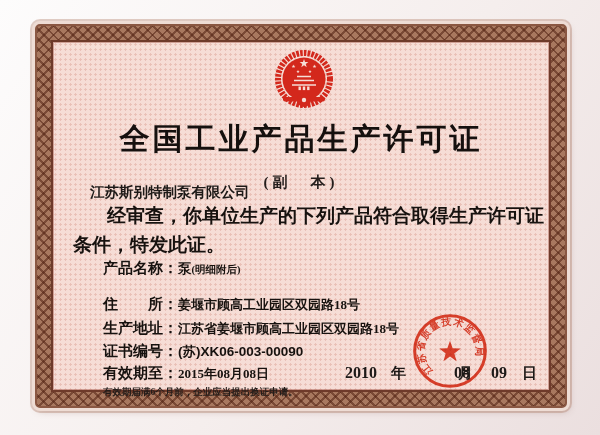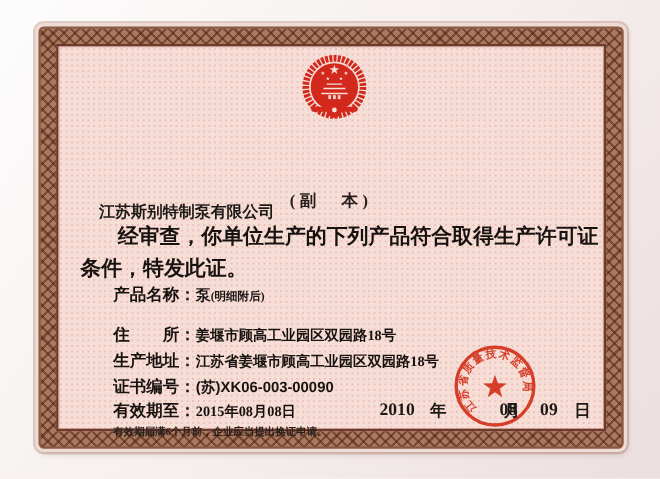--- a/index.html
+++ b/index.html
@@ -108,6 +108,7 @@
       <circle cx="36" cy="50" r="2.2" fill="#f6ddd6"></circle>
     </svg>
 
+    <div class="abs title">全国工业产品生产许可证</div>
     <div class="abs subtitle">(副　本)</div>
 
     <div class="abs company">江苏斯别特制泵有限公司</div>

